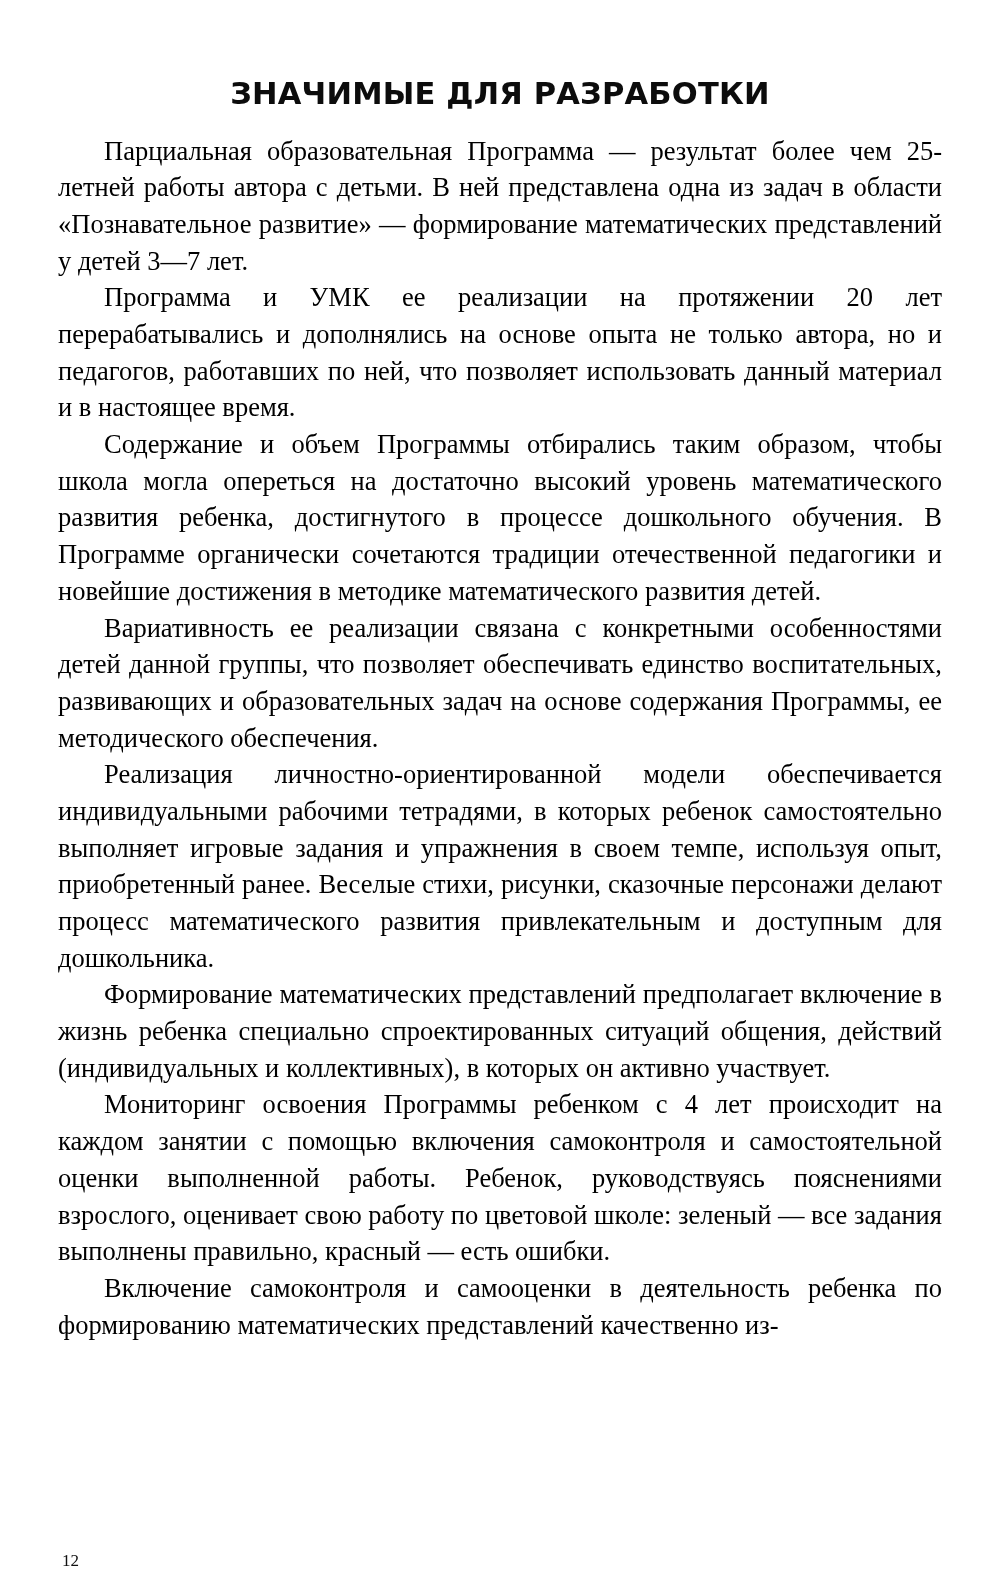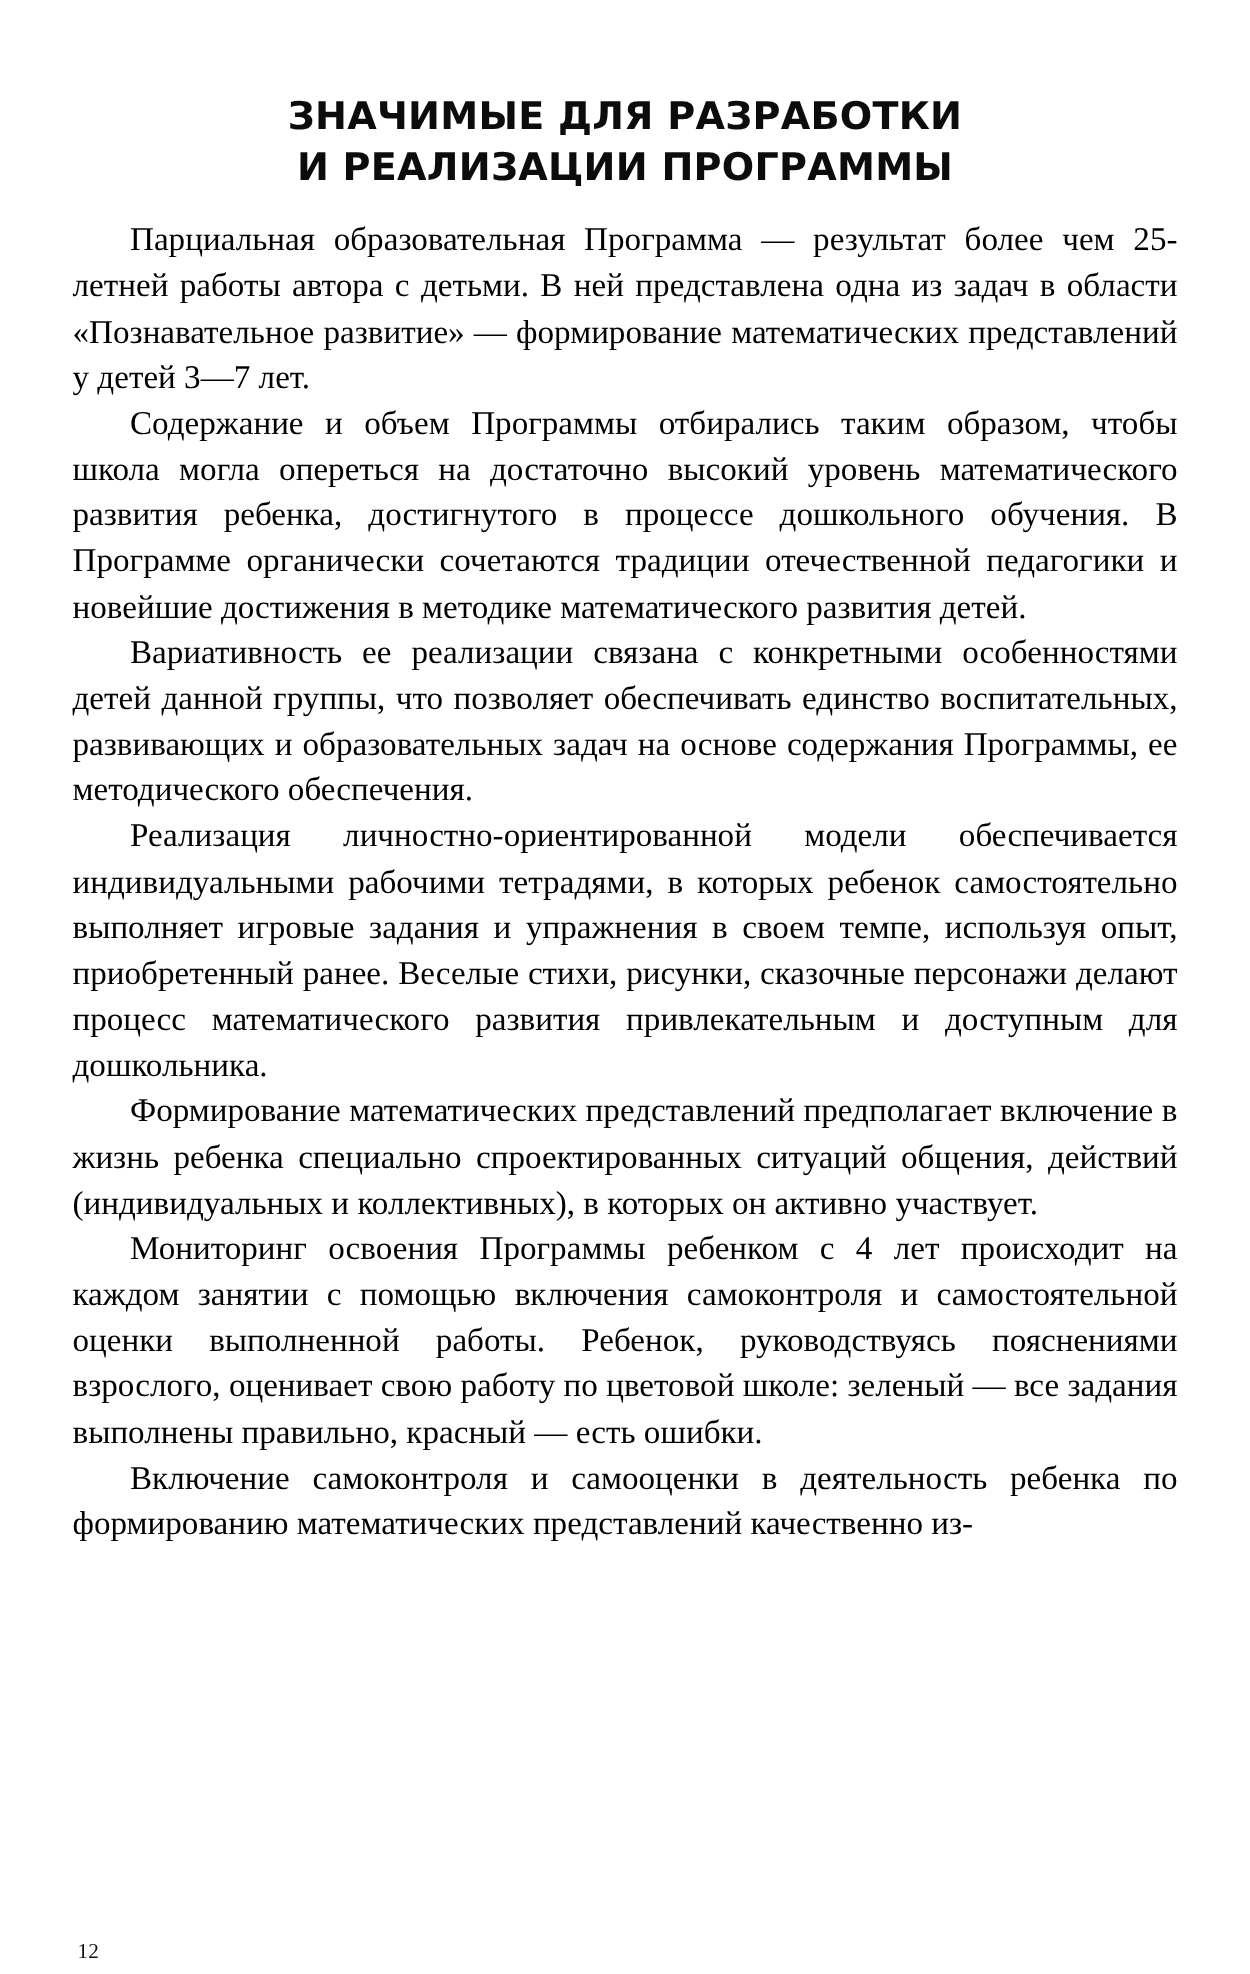--- a/index.html
+++ b/index.html
@@ -67,7 +67,6 @@
 
   <h1 class="page-title">
     <span class="ln">ЗНАЧИМЫЕ ДЛЯ РАЗРАБОТКИ</span>
-    <span class="ln">И РЕАЛИЗАЦИИ ПРОГРАММЫ</span>
   </h1>
 
   <div class="body-text">

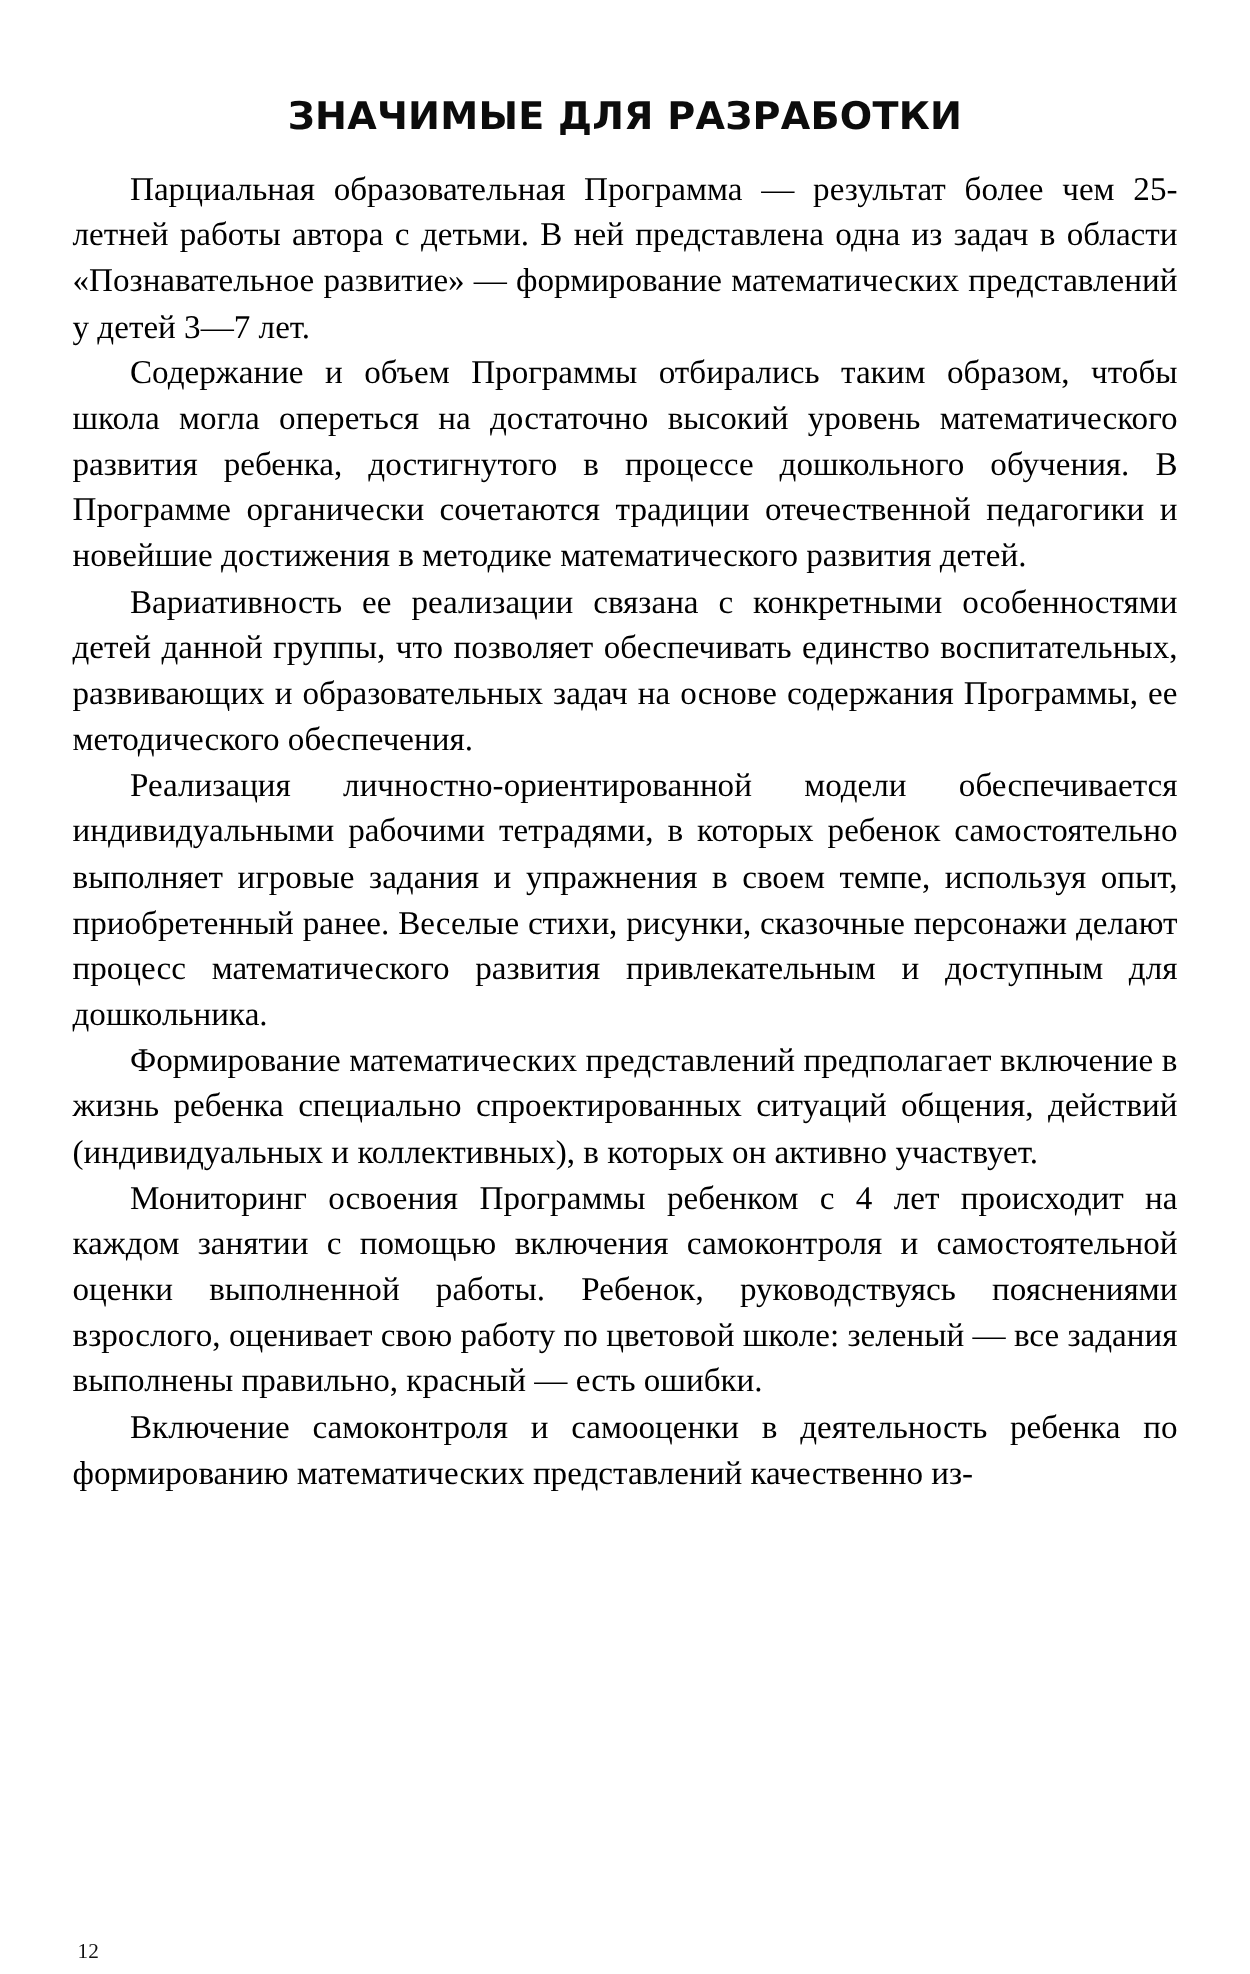--- a/index.html
+++ b/index.html
@@ -71,6 +71,7 @@
 
   <div class="body-text">
     <p>Парциальная образовательная Программа — результат более чем 25-летней работы автора с детьми. В ней представлена одна из задач в области «Познавательное развитие» — формирование математических представлений у детей 3—7 лет.</p>
+    <p>Программа и УМК ее реализации на протяжении 20 лет перерабатывались и дополнялись на основе опыта не только автора, но и педагогов, работавших по ней, что позволяет использовать данный материал и в настоящее время.</p>
     <p>Содержание и объем Программы отбирались таким образом, чтобы школа могла опереться на достаточно высокий уровень математического развития ребенка, достигнутого в процессе дошкольного обучения. В Программе органически сочетаются традиции отечественной педагогики и новейшие достижения в методике математического развития детей.</p>
     <p>Вариативность ее реализации связана с конкретными особенностями детей данной группы, что позволяет обеспечивать единство воспитательных, развивающих и образовательных задач на основе содержания Программы, ее методического обеспечения.</p>
     <p>Реализация личностно-ориентированной модели обеспечивается индивидуальными рабочими тетрадями, в которых ребенок самостоятельно выполняет игровые задания и упражнения в своем темпе, используя опыт, приобретенный ранее. Веселые стихи, рисунки, сказочные персонажи делают процесс математического развития привлекательным и доступным для дошкольника.</p>

